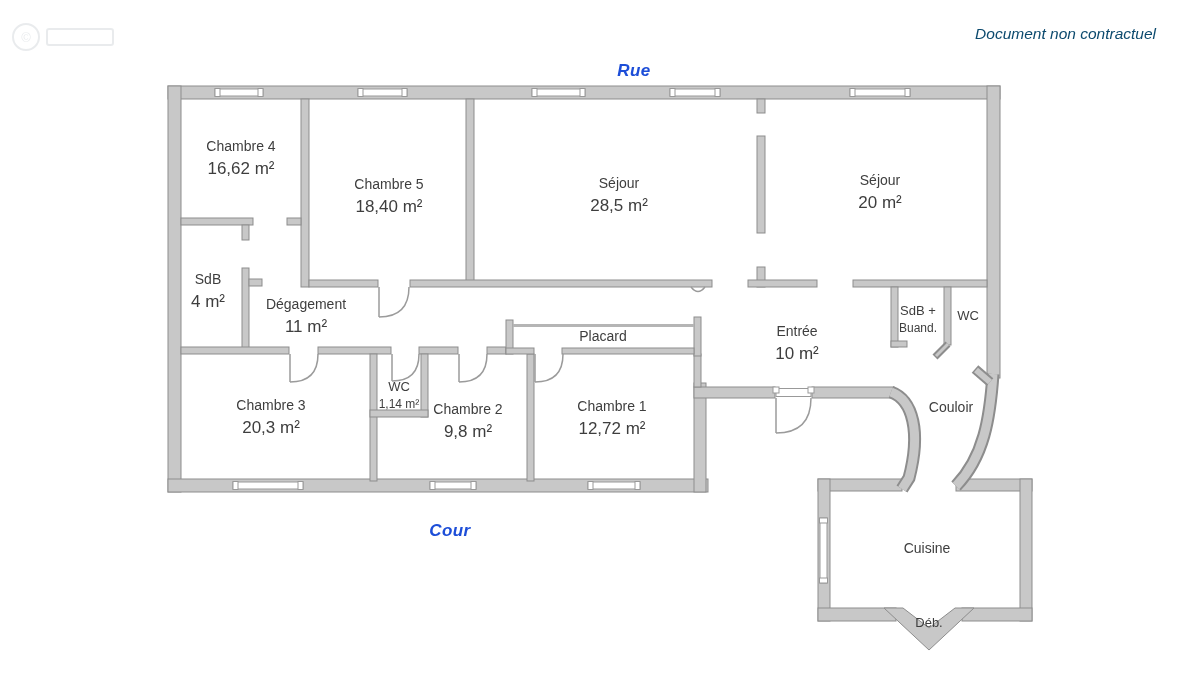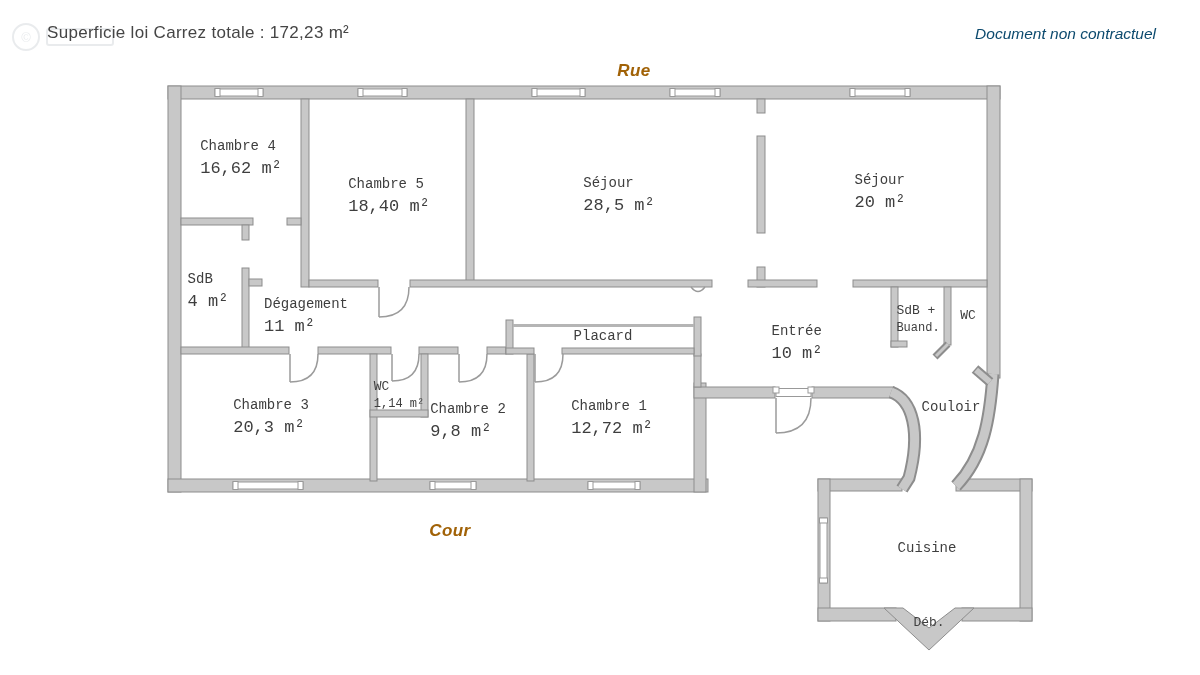--- a/index.html
+++ b/index.html
@@ -36,7 +36,6 @@
     <span class="wm-bar"></span>
   </div>
 
-  <div class="hdr-left">Superficie loi Carrez totale :  172,23 m²</div>
   <div class="hdr-right">Document non contractuel</div>
 
   <div class="compass" style="left:634px;top:71px">Rue</div>

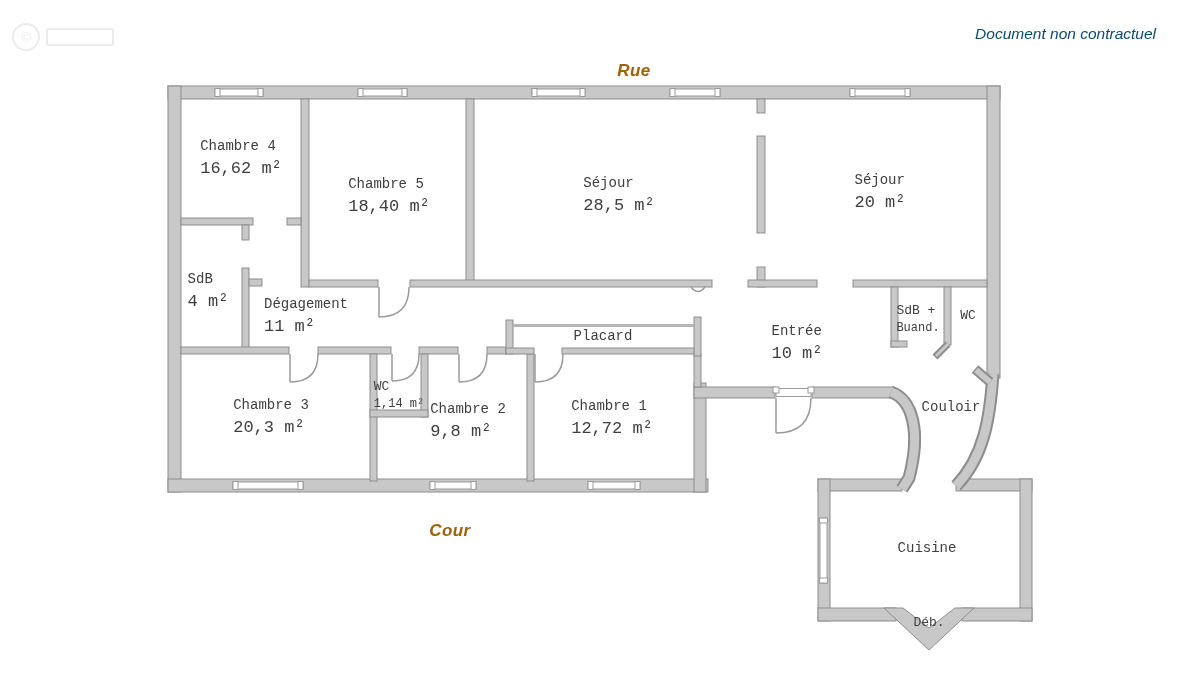--- a/index.html
+++ b/index.html
@@ -11,7 +11,7 @@
   .hdr-right{position:absolute;right:44px;top:25px;font-size:15.5px;font-style:italic;color:#0c4a6e;}
 
   .compass{position:absolute;transform:translate(-50%,-50%);font-size:17px;font-weight:bold;
-           font-style:italic;color:#a16207;letter-spacing:.4px;}
+           font-style:italic;color:#1d4ed8;letter-spacing:.4px;}
 
   .room-label{position:absolute;transform:translate(-50%,-50%);text-align:left;
               font-size:14px;line-height:1.4;color:#3e3e3e;white-space:nowrap;font-family:Liberation Mono, monospace;}

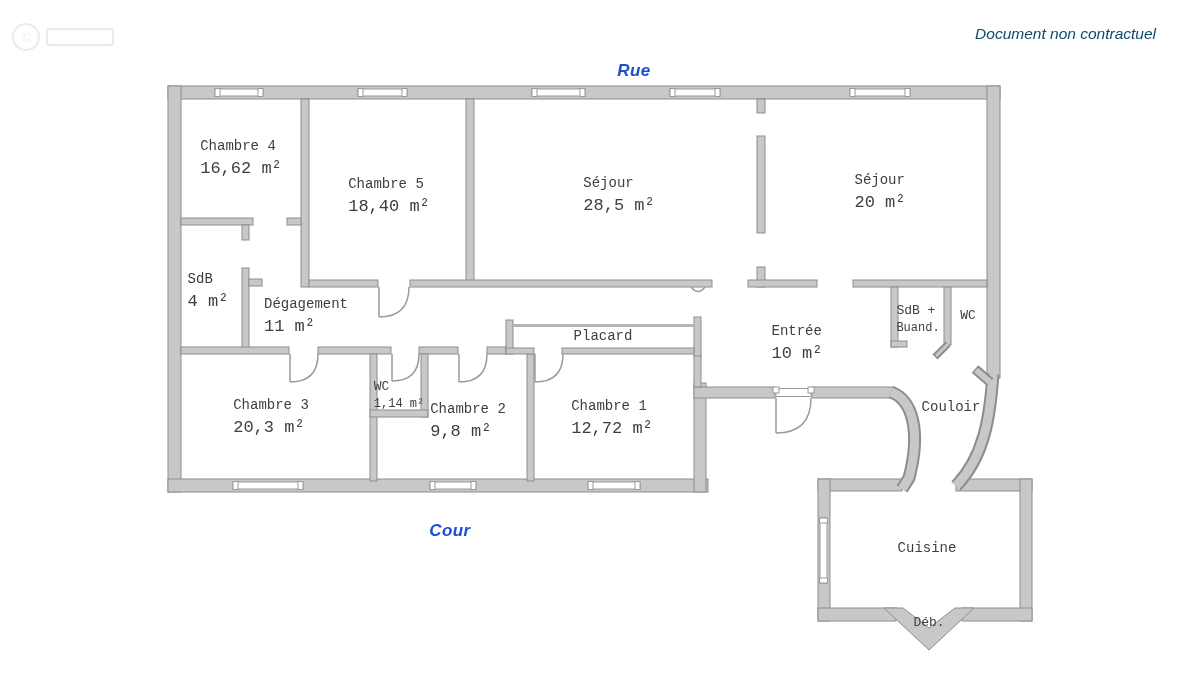--- a/index.html
+++ b/index.html
@@ -13,8 +13,8 @@
   .compass{position:absolute;transform:translate(-50%,-50%);font-size:17px;font-weight:bold;
            font-style:italic;color:#1d4ed8;letter-spacing:.4px;}
 
-  .room-label{position:absolute;transform:translate(-50%,-50%);text-align:left;
-              font-size:14px;line-height:1.4;color:#3e3e3e;white-space:nowrap;font-family:Liberation Mono, monospace;}
+  .room-label{position:absolute;transform:translate(-50%,-50%);text-align:center;
+              font-size:14px;line-height:1.4;color:#3e3e3e;white-space:nowrap;}
   .room-label .l2{display:block;font-size:17px;}
   .room-label .l2:empty{display:none;}
   .room-label.small{font-size:13px;}

